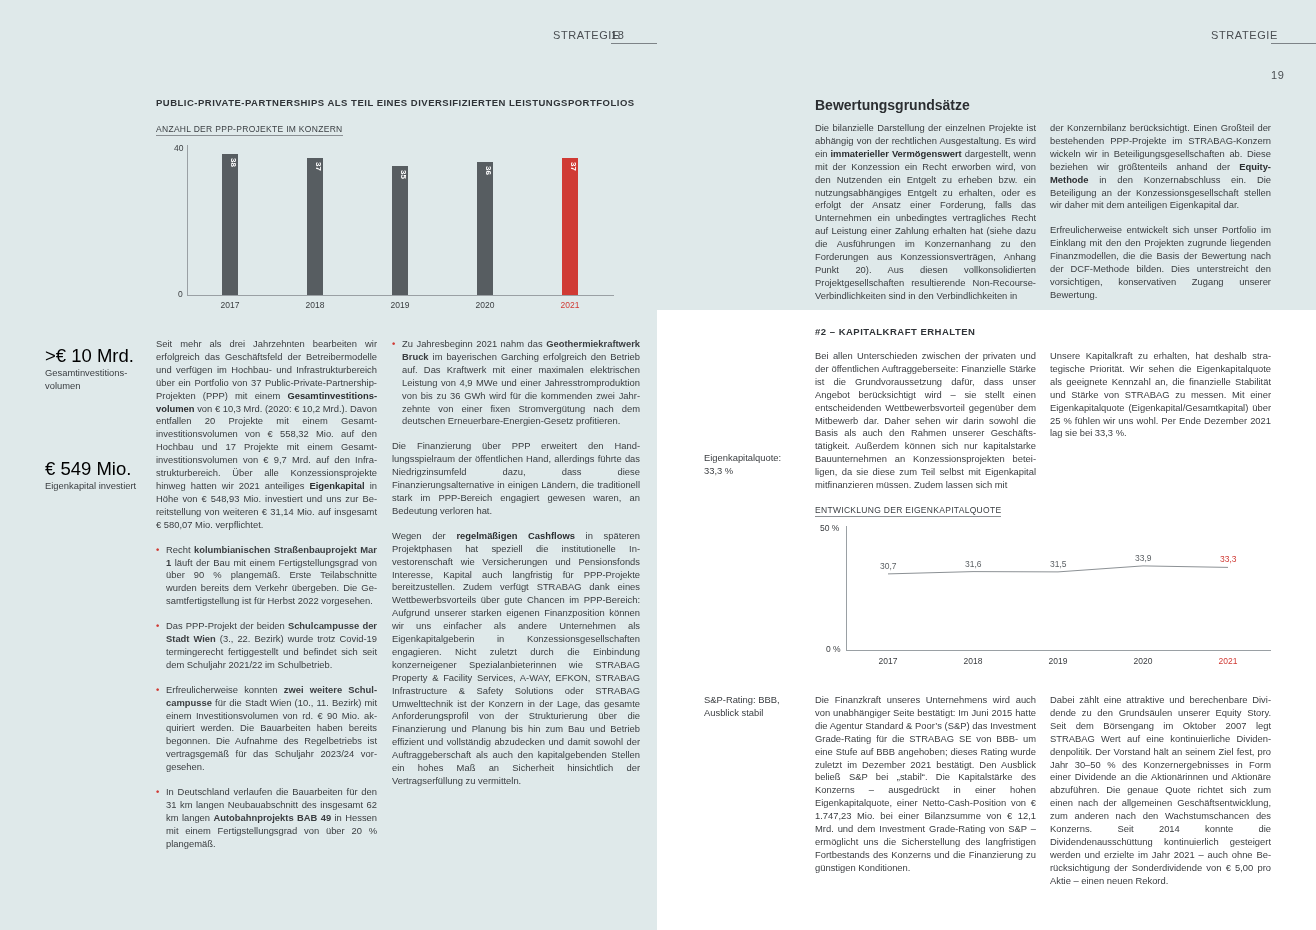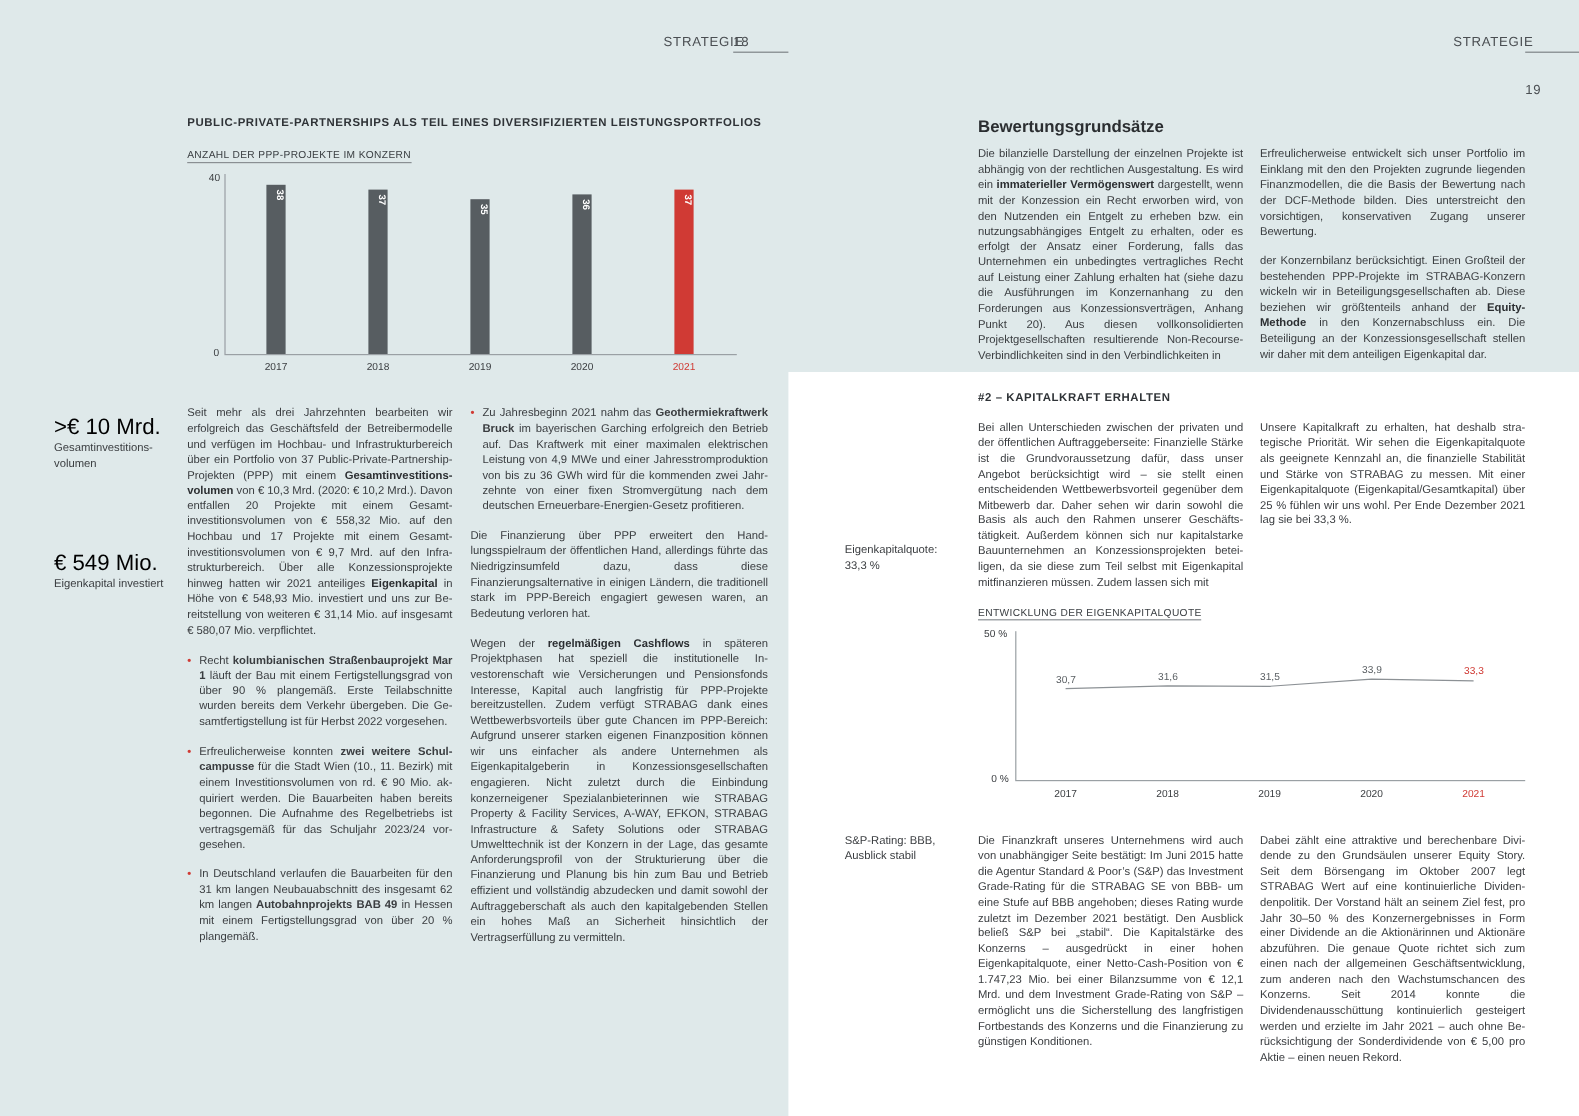--- a/index.html
+++ b/index.html
@@ -109,8 +109,8 @@
   <p class="para"><span>Die bilanzielle Darstellung der einzelnen Projekte ist abhängig von der rechtlichen Ausgestaltung. Es wird ein </span><b>immaterieller Vermögenswert</b><span> darge­stellt, wenn mit der Konzession ein Recht erworben wird, von den Nutzenden ein Entgelt zu erheben bzw. ein nutzungsabhängiges Entgelt zu erhalten, oder es erfolgt der Ansatz einer Forderung, falls das Unternehmen ein unbedingtes vertragliches Recht auf Leistung einer Zahlung erhalten hat (siehe dazu die Ausführungen im Konzernanhang zu den Forderungen aus Konzessionsverträgen, Anhang Punkt 20). Aus diesen vollkonsolidierten Projektgesellschaften resultierende Non-Recourse-Verbindlichkeiten sind in den Verbindlichkeiten in</span></p>
 </div>
 <div class="abs" style="left:1050px; top:122px; width:221px;">
+  <p class="para"><span>der Konzernbilanz berücksichtigt. Einen Großteil der bestehenden PPP-Projekte im STRABAG-Konzern wickeln wir in Beteiligungsgesellschaften ab. Diese beziehen wir größtenteils anhand der </span><b>Equity-Methode</b><span> in den Konzernabschluss ein. Die Beteiligung an der Konzessionsgesellschaft stellen wir daher mit dem anteiligen Eigenkapital dar.</span></p>
   <p class="para">Erfreulicherweise entwickelt sich unser Portfolio im Einklang mit den den Projekten zugrunde lie­genden Finanzmodellen, die die Basis der Bewer­tung nach der DCF-Methode bilden. Dies unter­streicht den vorsichtigen, konservativen Zugang unserer Bewertung.</p>
-  <p class="para"><span>der Konzernbilanz berücksichtigt. Einen Großteil der bestehenden PPP-Projekte im STRABAG-Konzern wickeln wir in Beteiligungsgesellschaften ab. Diese beziehen wir größtenteils anhand der </span><b>Equity-Methode</b><span> in den Konzernabschluss ein. Die Beteiligung an der Konzessionsgesellschaft stellen wir daher mit dem anteiligen Eigenkapital dar.</span></p>
 </div>
 
 <div class="abs h-title" style="left:815px; top:326px;">#2 – KAPITALKRAFT ERHALTEN</div>

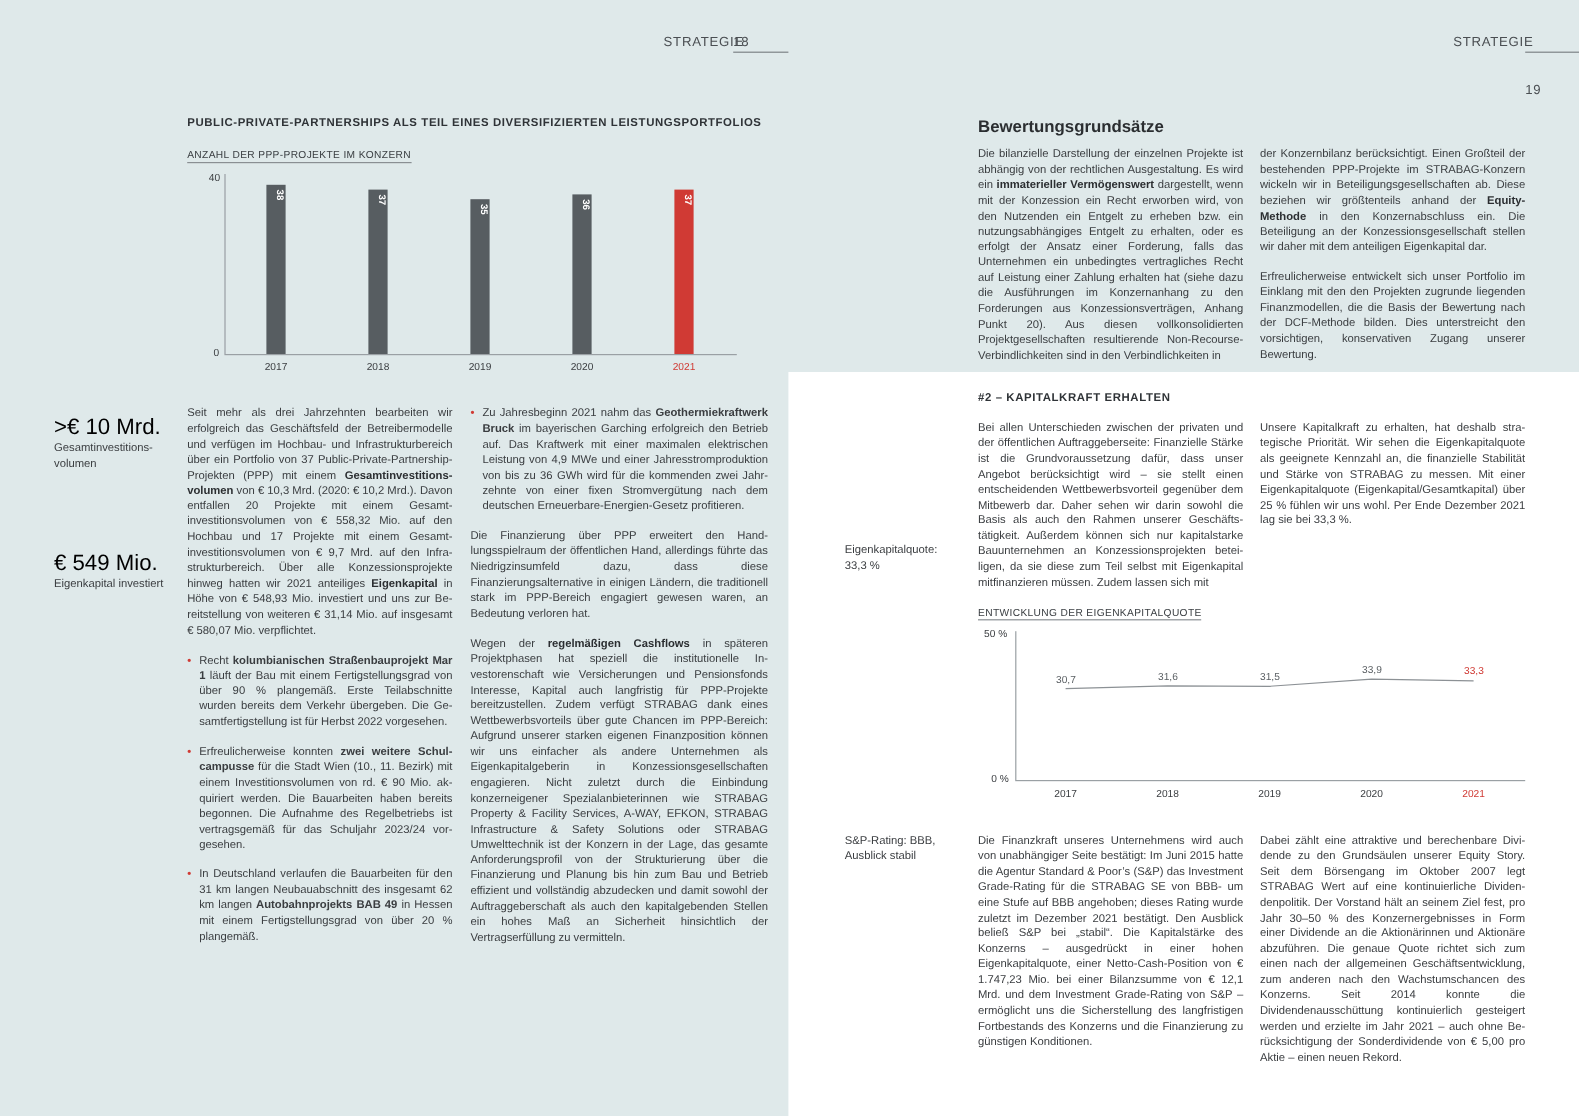--- a/index.html
+++ b/index.html
@@ -91,6 +91,7 @@
   <p class="para"><span>Seit mehr als drei Jahrzehnten bearbeiten wir erfolgreich das Geschäftsfeld der Betreibermodelle und verfügen im Hochbau- und Infrastrukturbereich über ein Portfolio von 37 Public-Private-Partnership-Projekten (PPP) mit einem </span><b>Gesamtinvestitions­volumen</b><span> von € 10,3 Mrd. (2020: € 10,2 Mrd.). Davon entfallen 20 Projekte mit einem Gesamt­investitionsvolumen von € 558,32 Mio. auf den Hochbau und 17 Projekte mit einem Gesamt­investitionsvolumen von € 9,7 Mrd. auf den Infra­strukturbereich. Über alle Konzessionsprojekte hinweg hatten wir 2021 anteiliges </span><b>Eigenkapital</b><span> in Höhe von € 548,93 Mio. investiert und uns zur Be­reitstellung von weiteren € 31,14 Mio. auf insge­samt € 580,07 Mio. verpflichtet.</span></p>
   <ul class="bullets" style="margin-top:12px;">
     <li><span>Recht </span><b>kolumbianischen Straßenbauprojekt Mar 1</b><span> läuft der Bau mit einem Fertigstellungsgrad von über 90 % plangemäß. Erste Teilabschnitte wurden bereits dem Verkehr übergeben. Die Ge­samtfertigstellung ist für Herbst 2022 vorgesehen.</span></li>
+    <li><span>Das PPP-Projekt der beiden </span><b>Schulcampusse der Stadt Wien</b><span> (3., 22. Bezirk) wurde trotz Covid-19 termingerecht fertiggestellt und befindet sich seit dem Schuljahr 2021/22 im Schulbetrieb.</span></li>
     <li><span>Erfreulicherweise konnten </span><b>zwei weitere Schul­campusse</b><span> für die Stadt Wien (10., 11. Bezirk) mit einem Investitionsvolumen von rd. € 90 Mio. ak­quiriert werden. Die Bauarbeiten haben bereits begonnen. Die Aufnahme des Regelbetriebs ist vertragsgemäß für das Schuljahr 2023/24 vor­gesehen.</span></li>
     <li><span>In Deutschland verlaufen die Bauarbeiten für den 31 km langen Neubauabschnitt des insgesamt 62 km langen </span><b>Autobahnprojekts BAB 49</b><span> in Hessen mit einem Fertigstellungsgrad von über 20 % plangemäß.</span></li>
   </ul>

